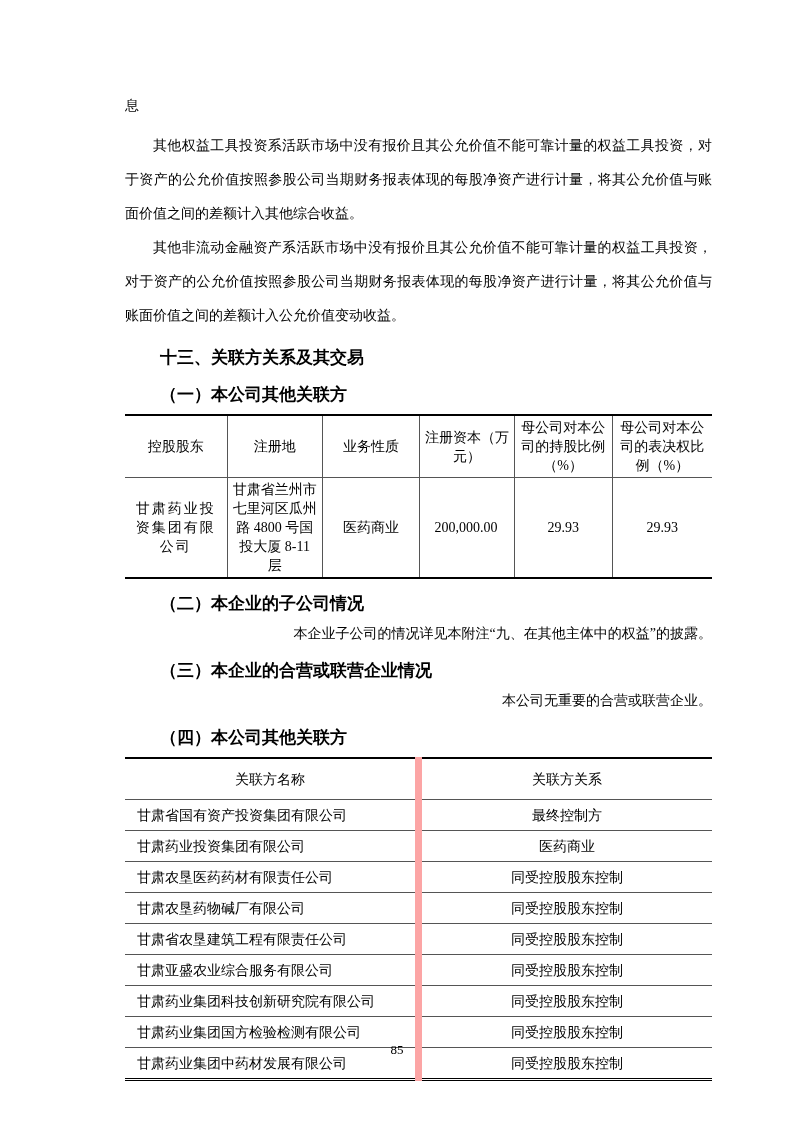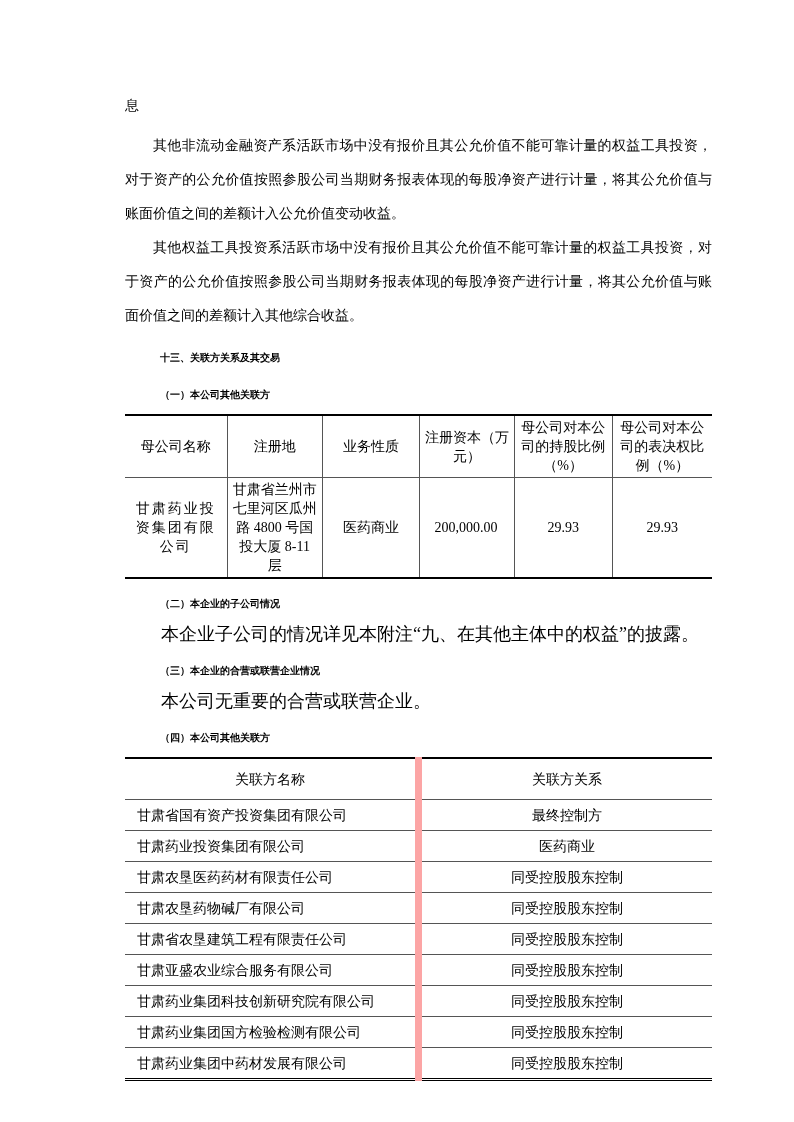--- a/index.html
+++ b/index.html
@@ -90,8 +90,8 @@
 
   <div class="orphan-line">息</div>
 
+  <p class="body-para">其他权益工具投资系活跃市场中没有报价且其公允价值不能可靠计量的权益工具投资，对于资产的公允价值按照参股公司当期财务报表体现的每股净资产进行计量，将其公允价值与账面价值之间的差额计入其他综合收益。</p>
   <p class="body-para">其他非流动金融资产系活跃市场中没有报价且其公允价值不能可靠计量的权益工具投资，对于资产的公允价值按照参股公司当期财务报表体现的每股净资产进行计量，将其公允价值与账面价值之间的差额计入公允价值变动收益。</p>
-  <p class="body-para">其他权益工具投资系活跃市场中没有报价且其公允价值不能可靠计量的权益工具投资，对于资产的公允价值按照参股公司当期财务报表体现的每股净资产进行计量，将其公允价值与账面价值之间的差额计入其他综合收益。</p>
 
   <div class="sec-heading">十三、关联方关系及其交易</div>
   <div class="sec-heading">（一）本公司其他关联方</div>

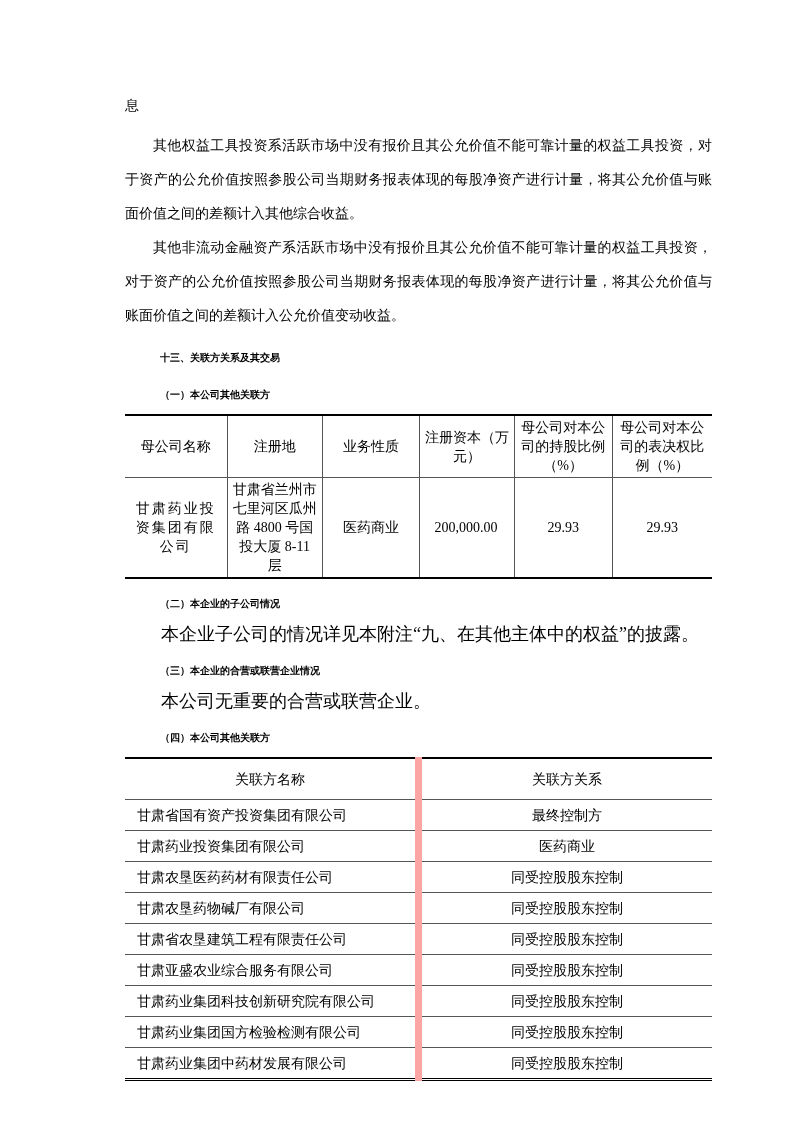--- a/index.html
+++ b/index.html
@@ -30,7 +30,7 @@
   p.body-para + p.body-para { margin-top: 0; }
   .sec-heading {
     margin: 13px 0 0 35px;
-    font-size: 10px;
+    font-size: 17px;
     font-weight: bold;
     line-height: 24px;
   }

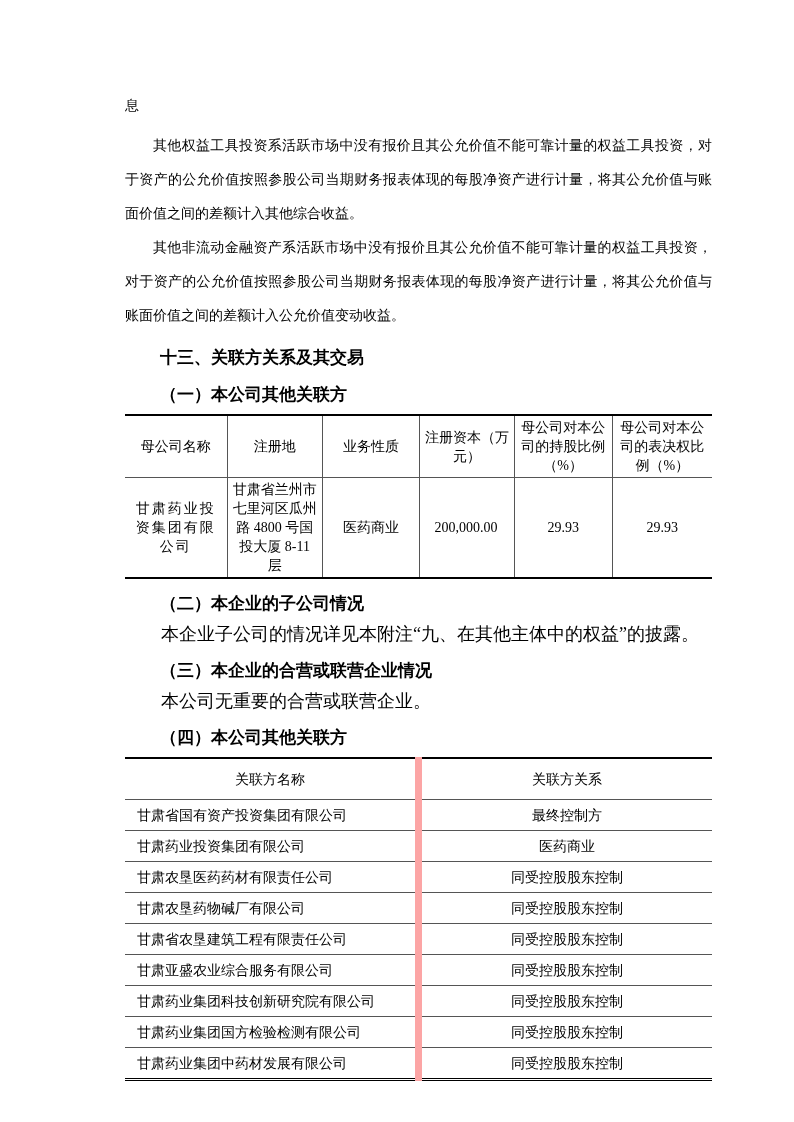--- a/index.html
+++ b/index.html
@@ -107,7 +107,7 @@
     </colgroup>
     <thead>
       <tr>
-        <th>母公司名称</th>
+        <th>控股股东</th>
         <th>注册地</th>
         <th>业务性质</th>
         <th>注册资本（万元）</th>

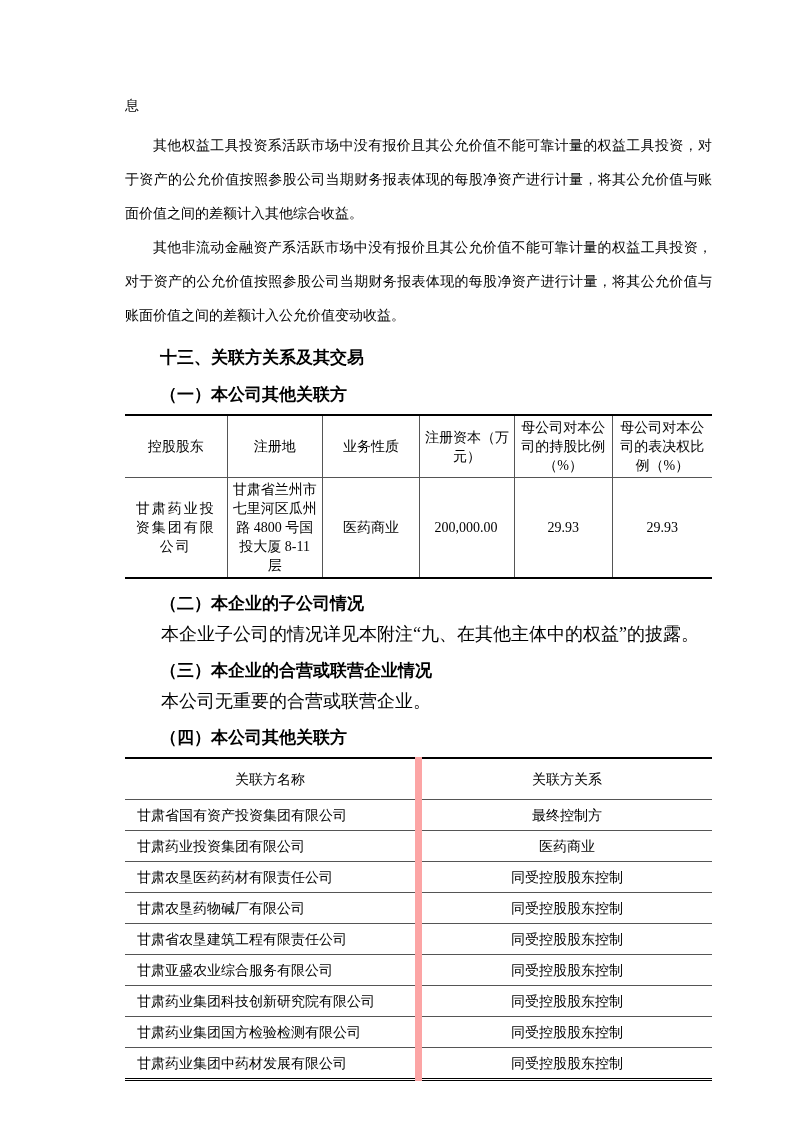--- a/index.html
+++ b/index.html
@@ -36,9 +36,10 @@
   }
   .sub-text {
     margin: 6px 0 0 0;
-    font-size: 18px;
+    font-size: 14px;
     line-height: 24px;
     text-indent: 2em;
+    text-align: right;
   }
   table {
     width: 100%;

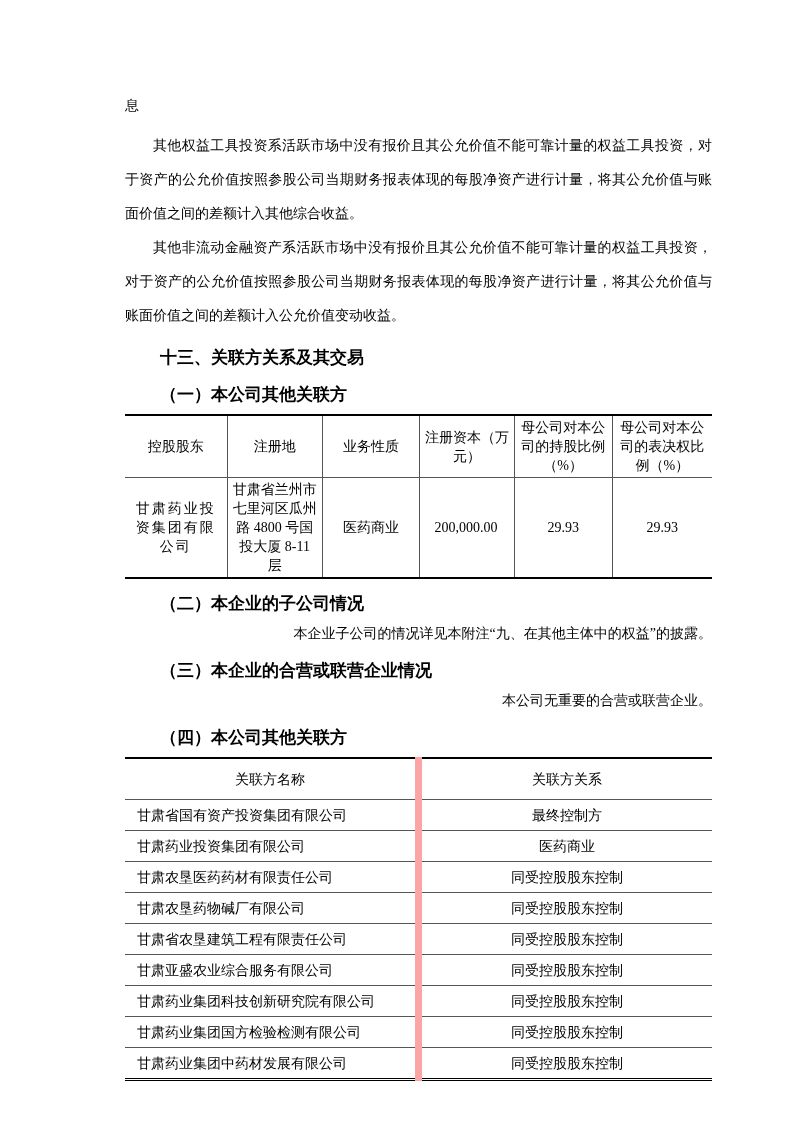--- a/index.html
+++ b/index.html
@@ -187,6 +187,7 @@
     </tbody>
   </table>
 
+  <div class="page-number">85</div>
 
 </div>
 

